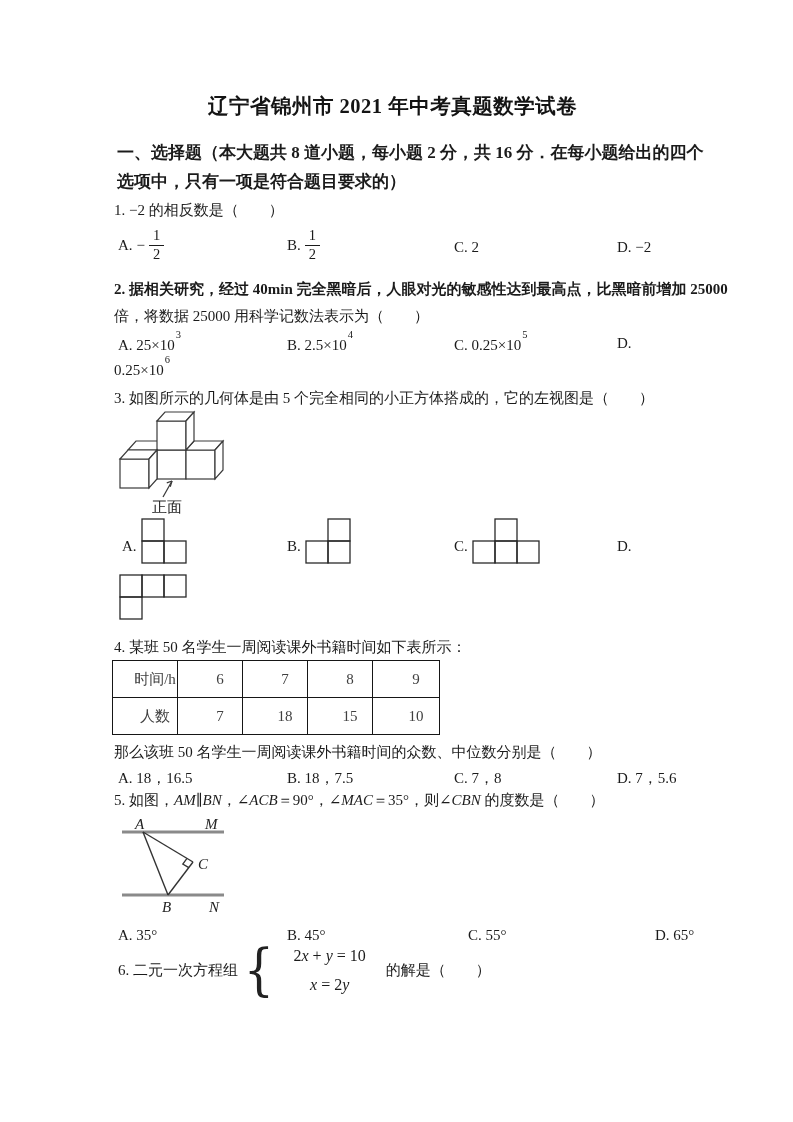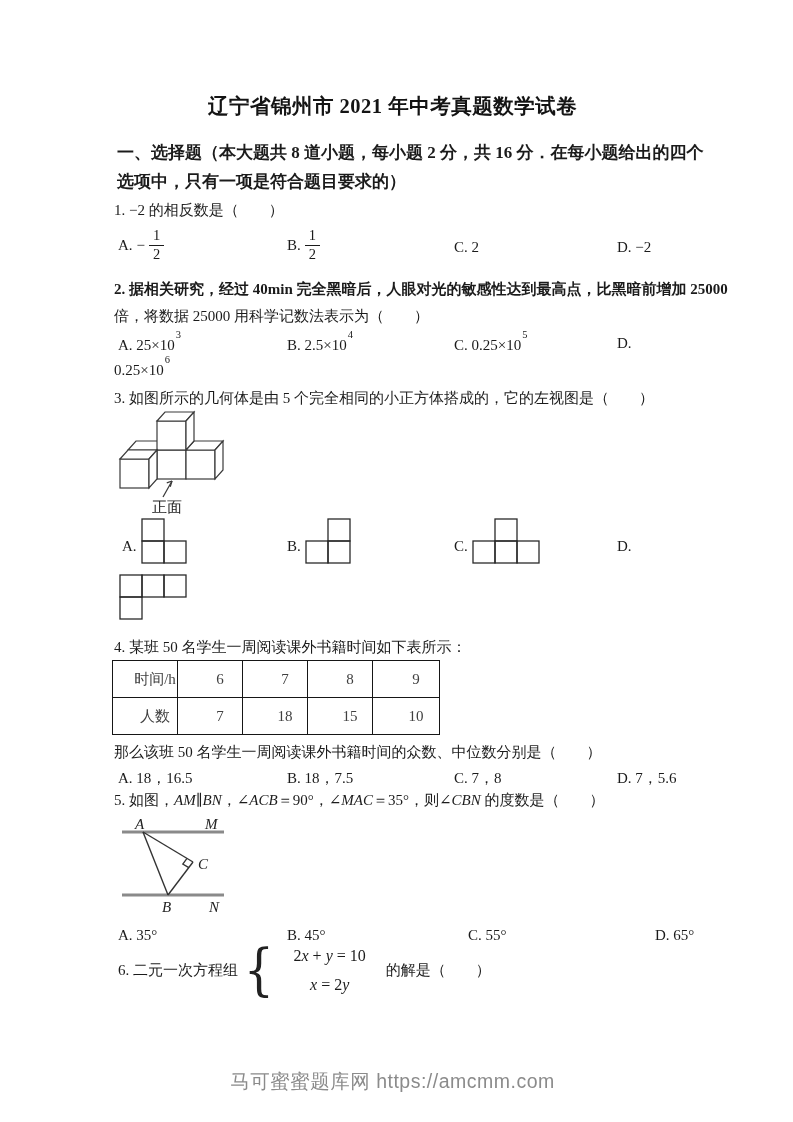--- a/index.html
+++ b/index.html
@@ -197,7 +197,6 @@
     <span class="t15 tail">的解是（　　）</span>
   </div>
 
-  <div class="footer">马可蜜蜜题库网 https://amcmm.com</div>
 
 </div>
 

